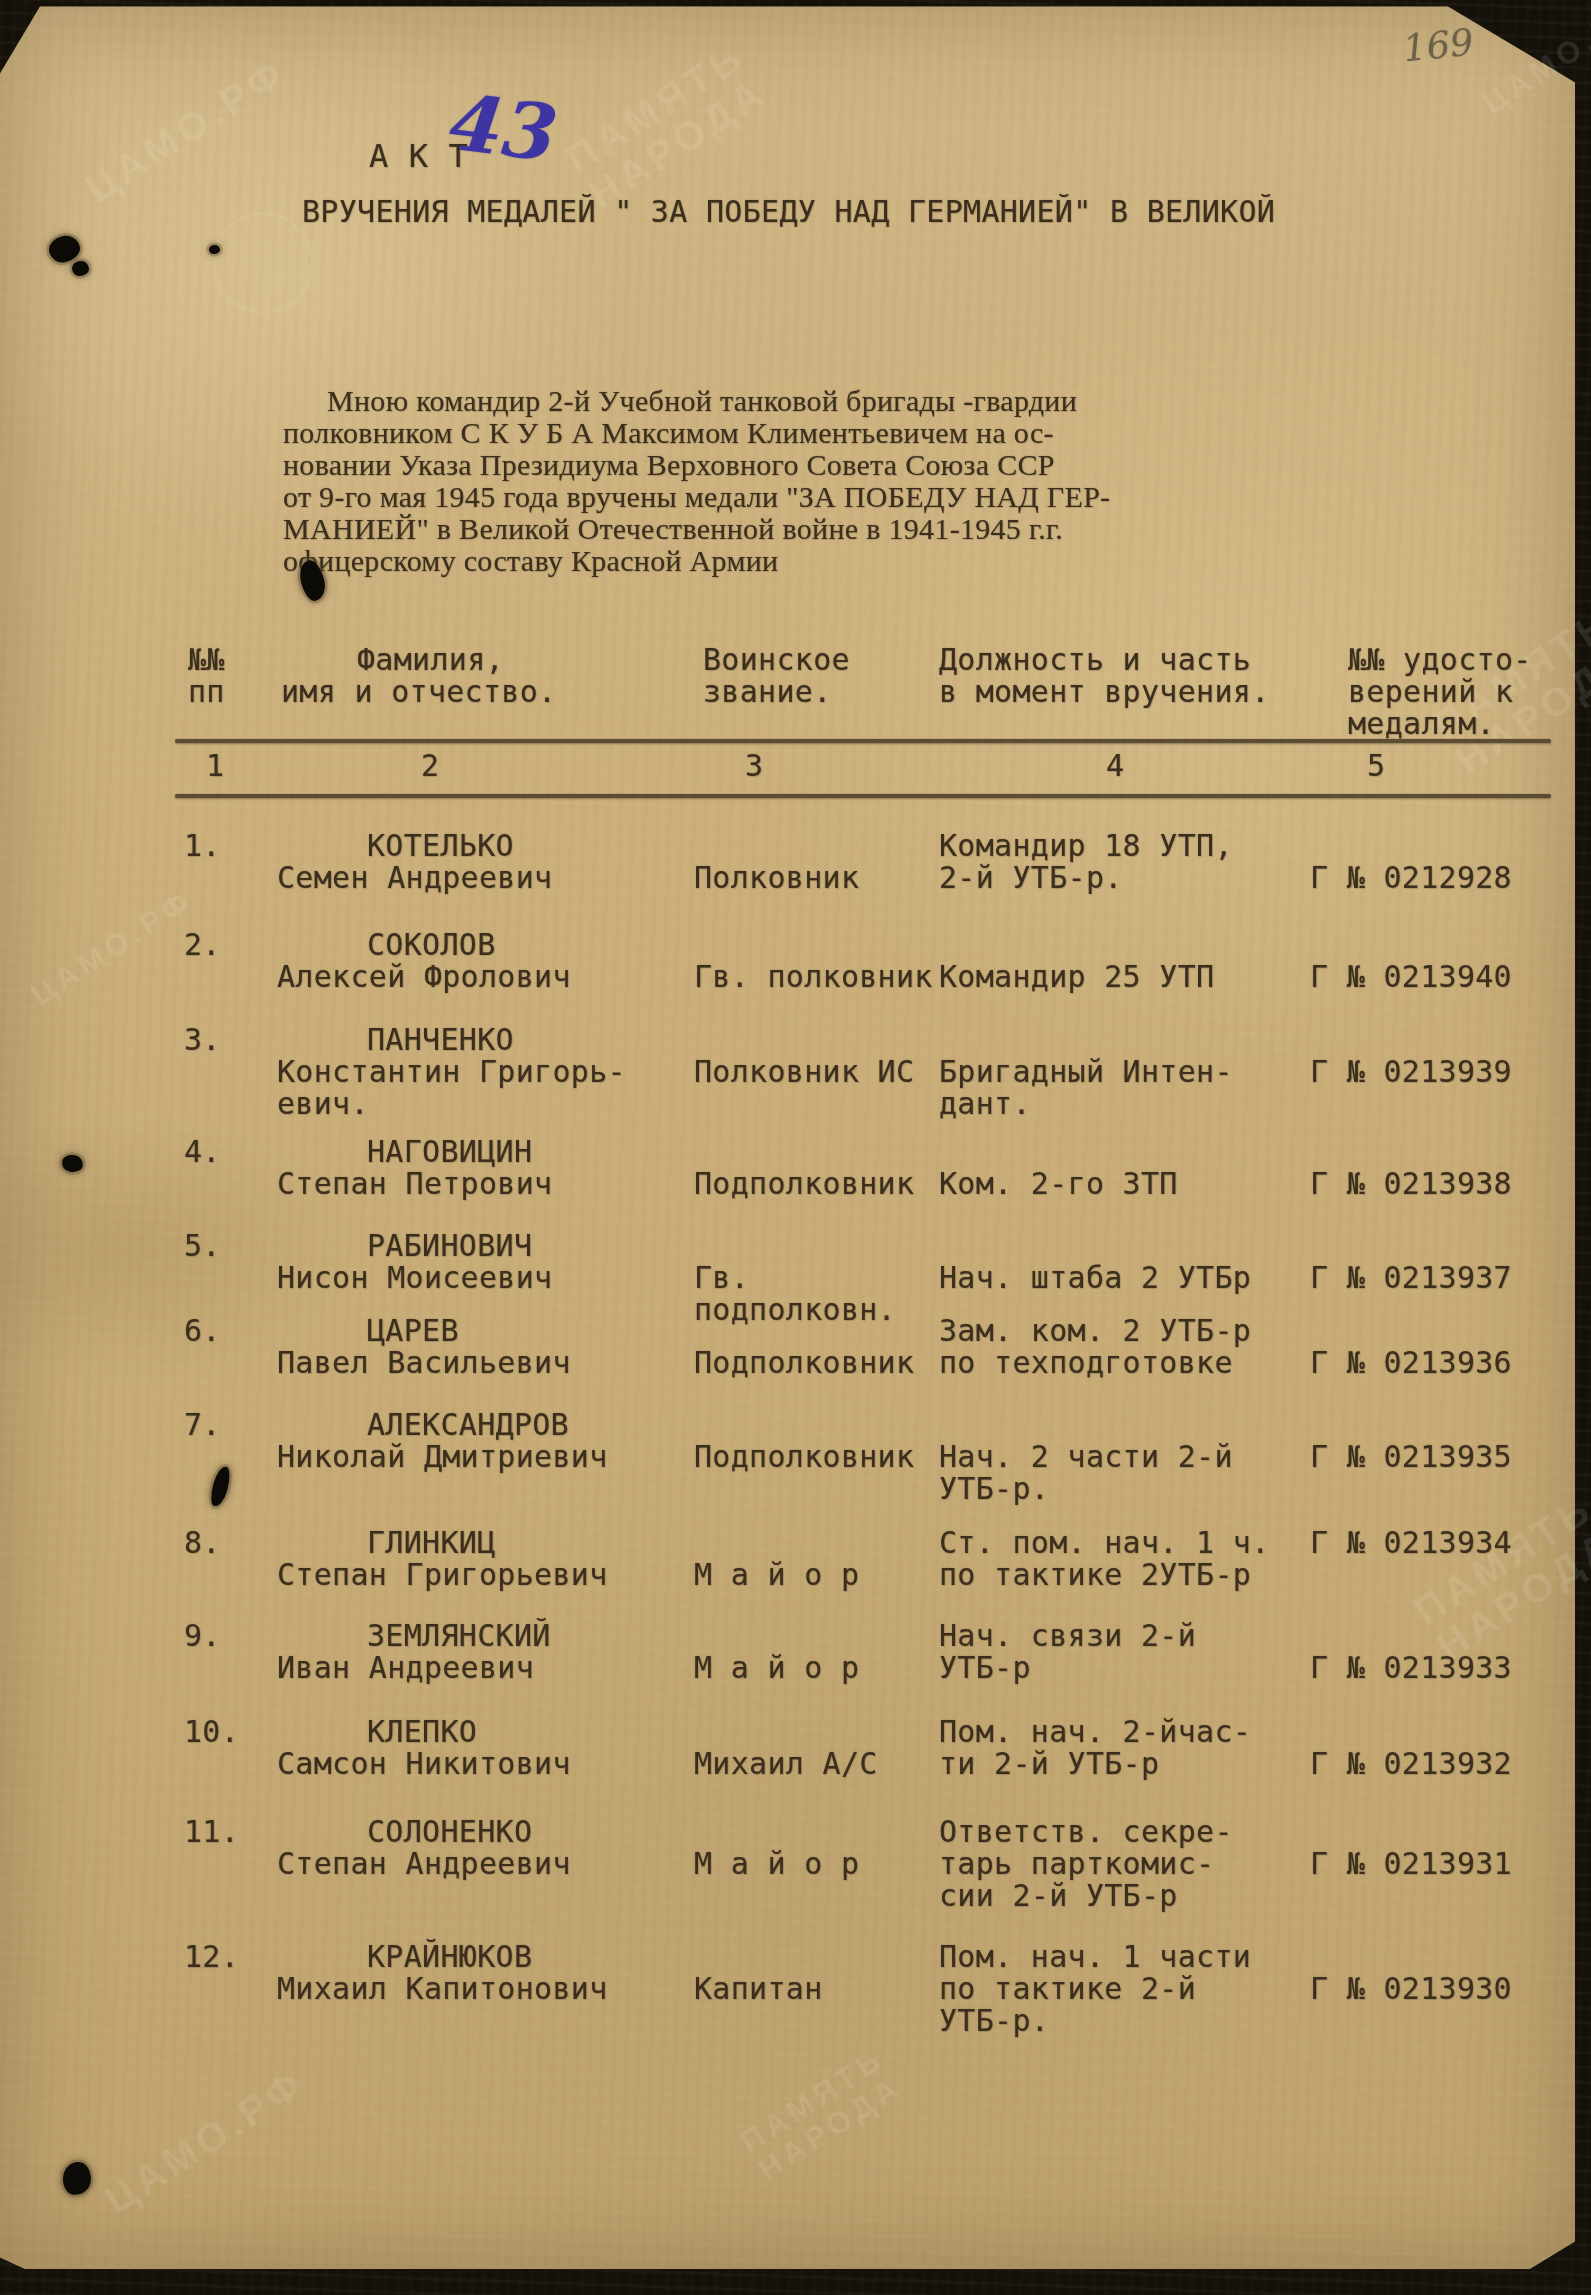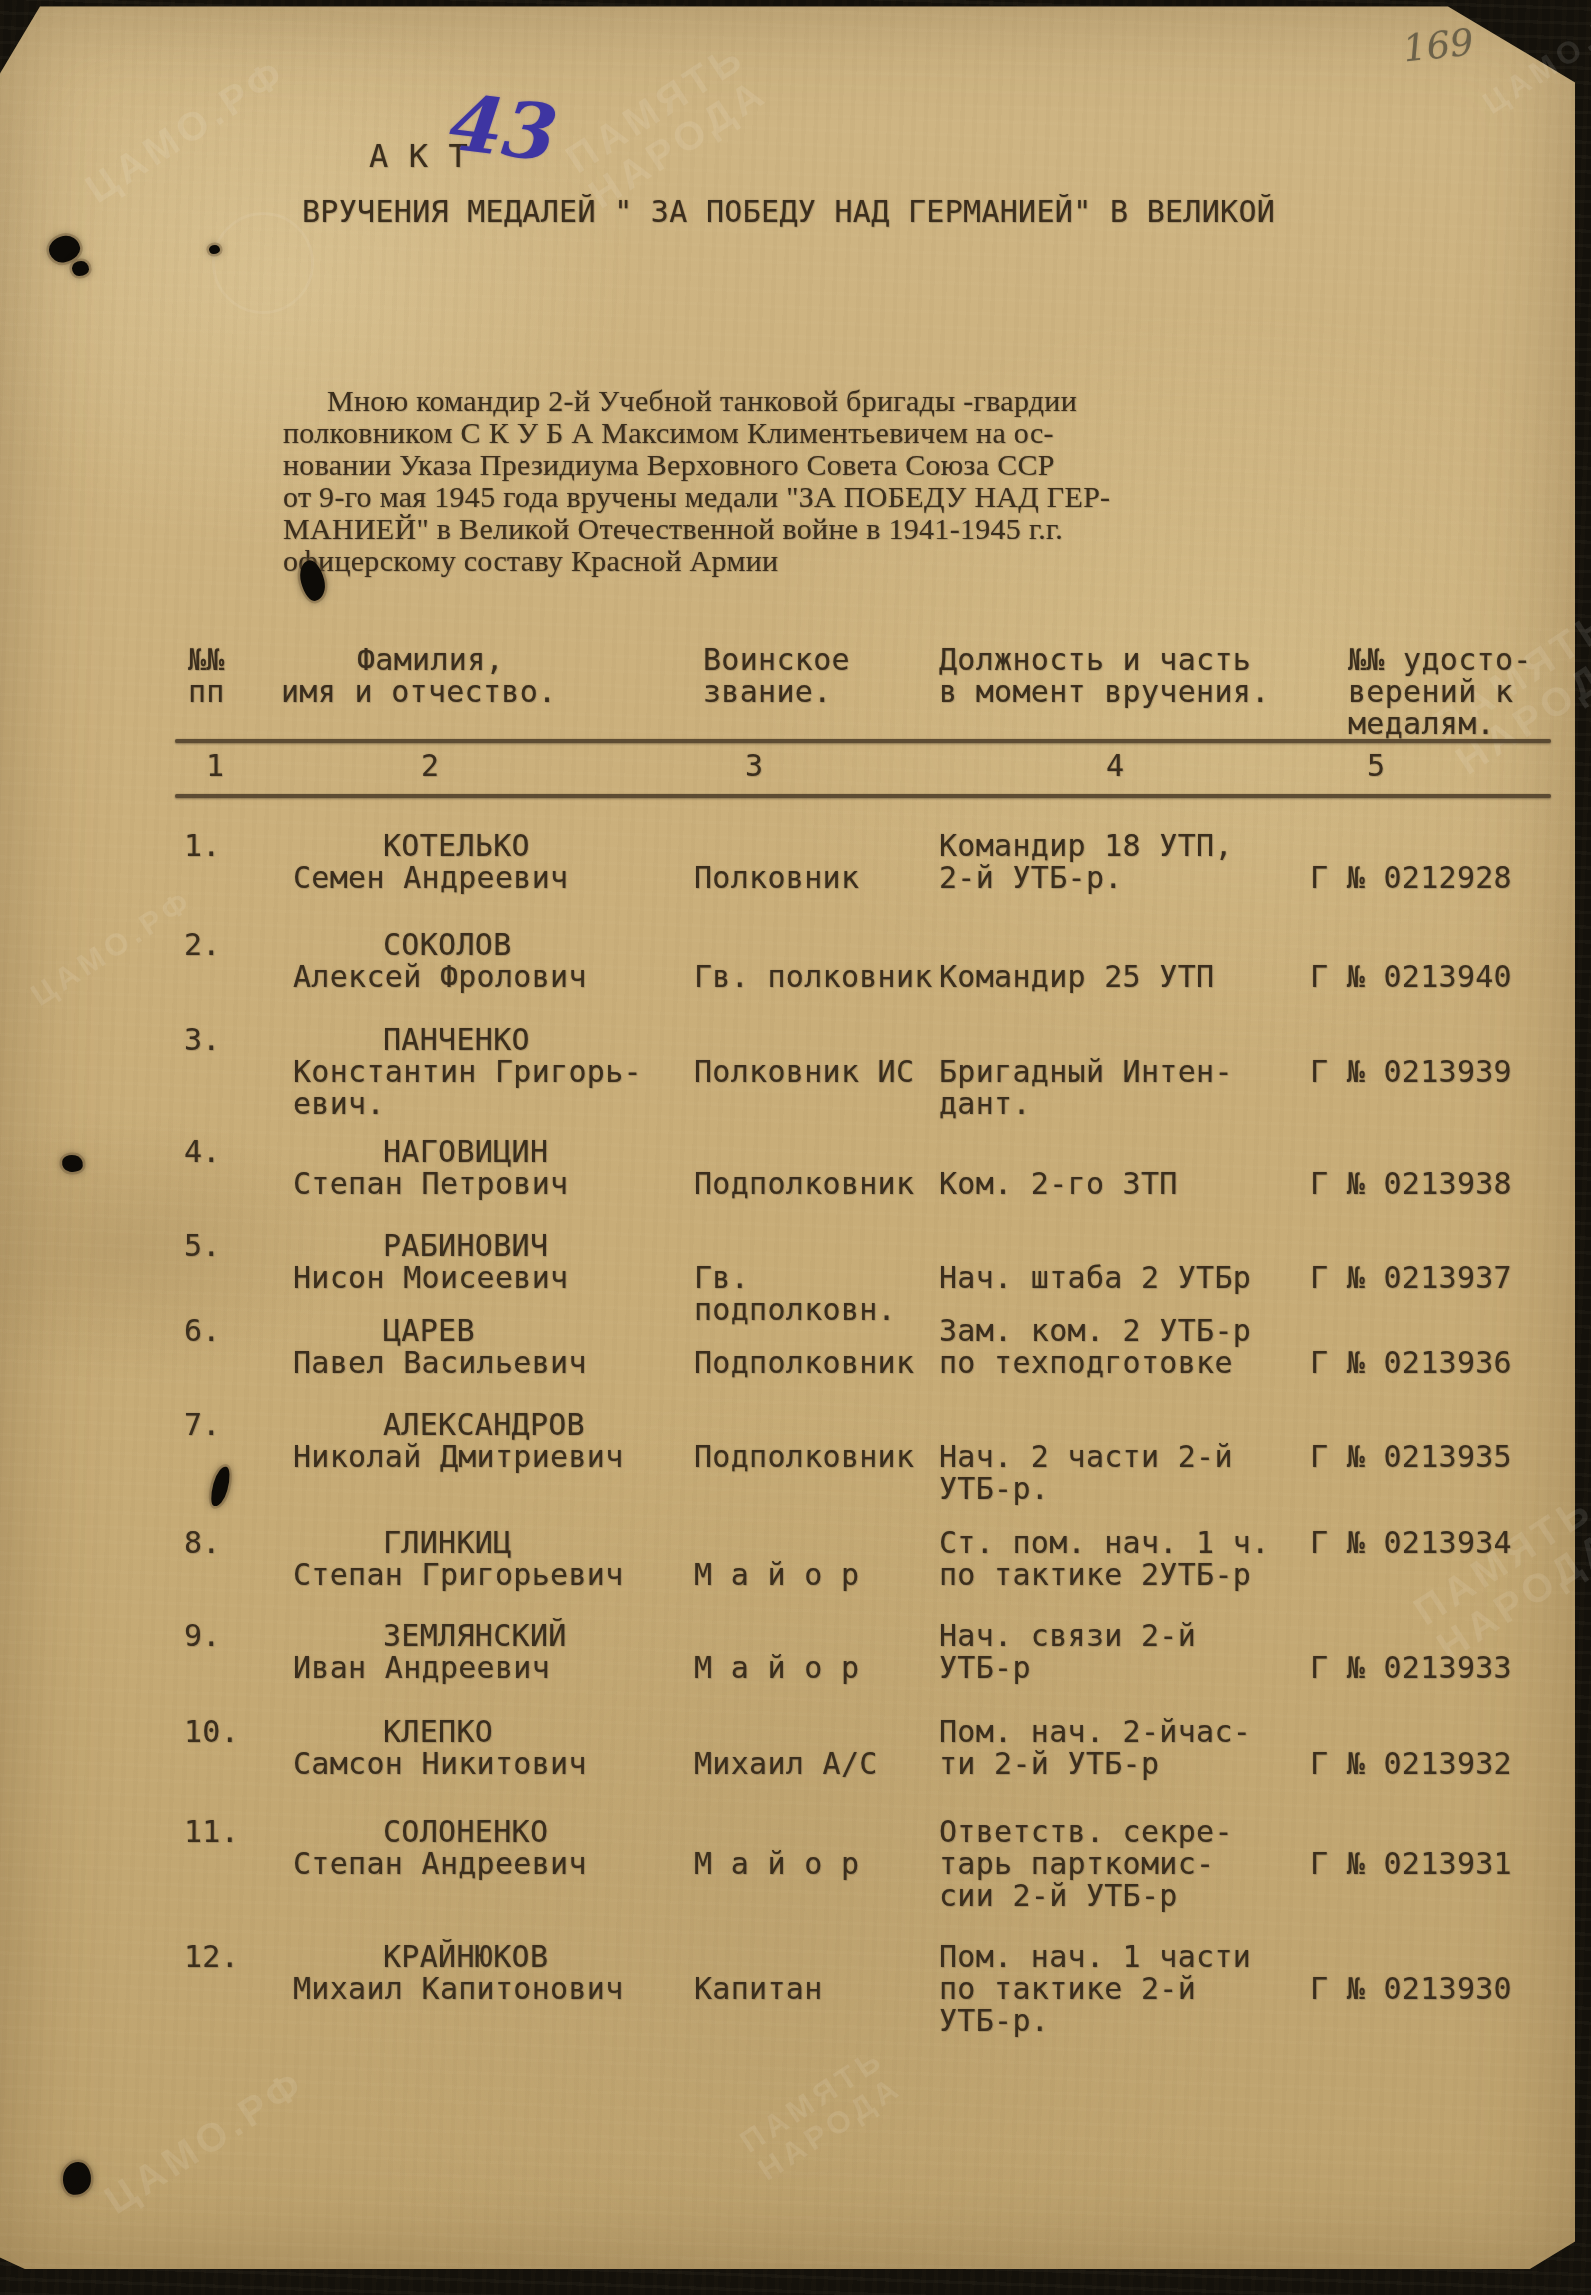--- a/index.html
+++ b/index.html
@@ -70,7 +70,7 @@
   .trow{position:absolute;left:0;width:1592px;}
   .cell{position:absolute;top:0;}
   .c-num {left:184px;width:90px;}
-  .c-name{left:277px;width:417px;text-indent:90px;margin-left:16px;}
+  .c-name{left:277px;width:417px;text-indent:90px;}
   .c-rank{left:694px;width:254px;}
   .c-pos {left:939px;width:385px;}
   .c-cert{left:1310px;width:276px;}

